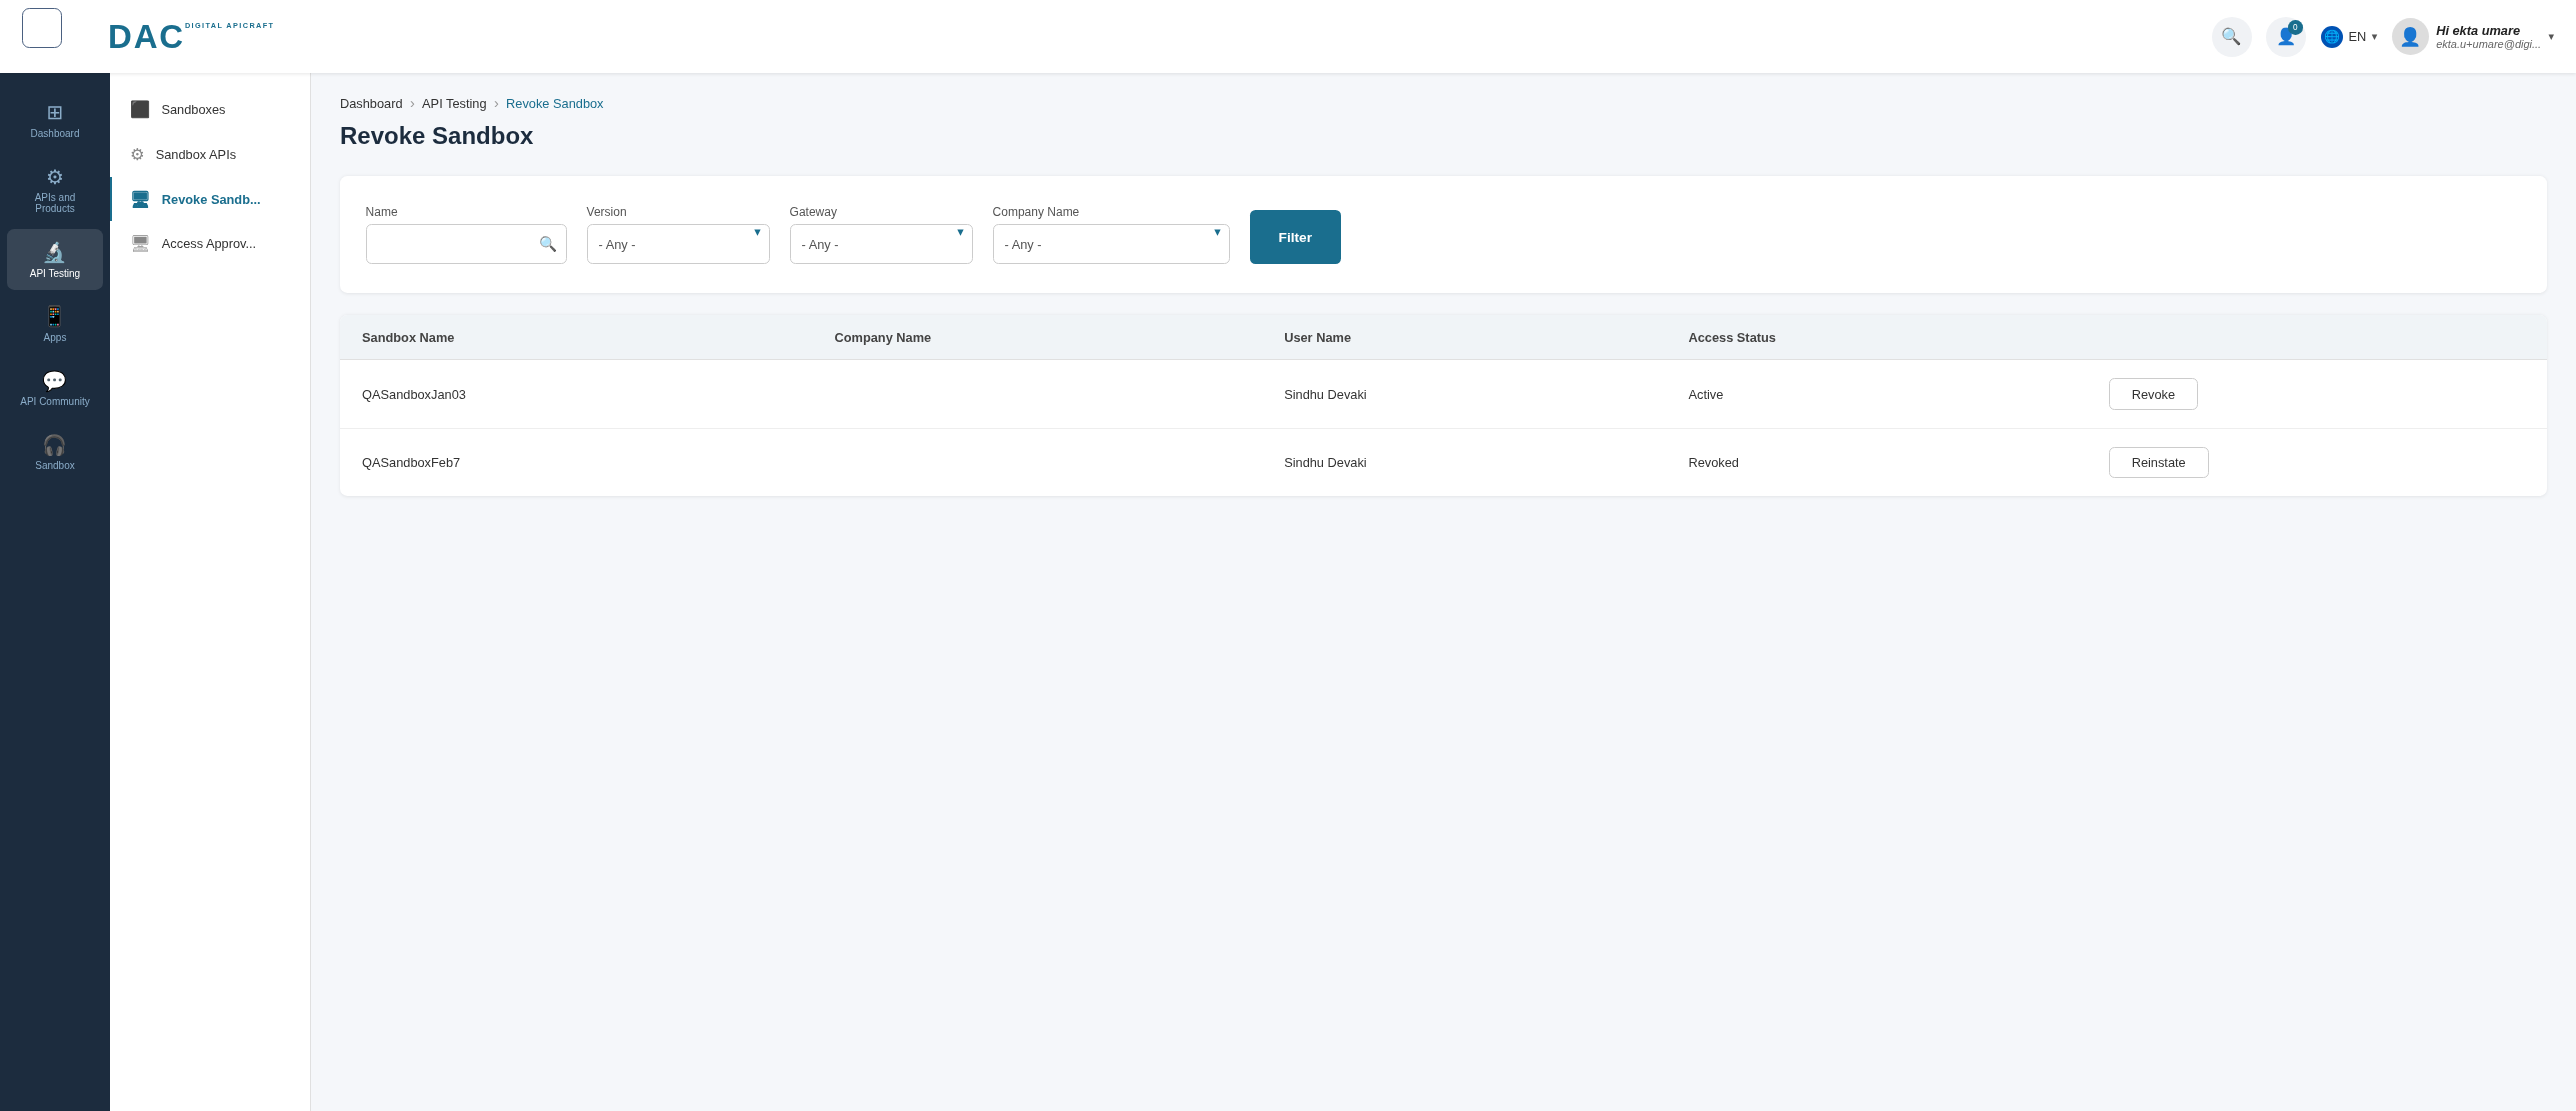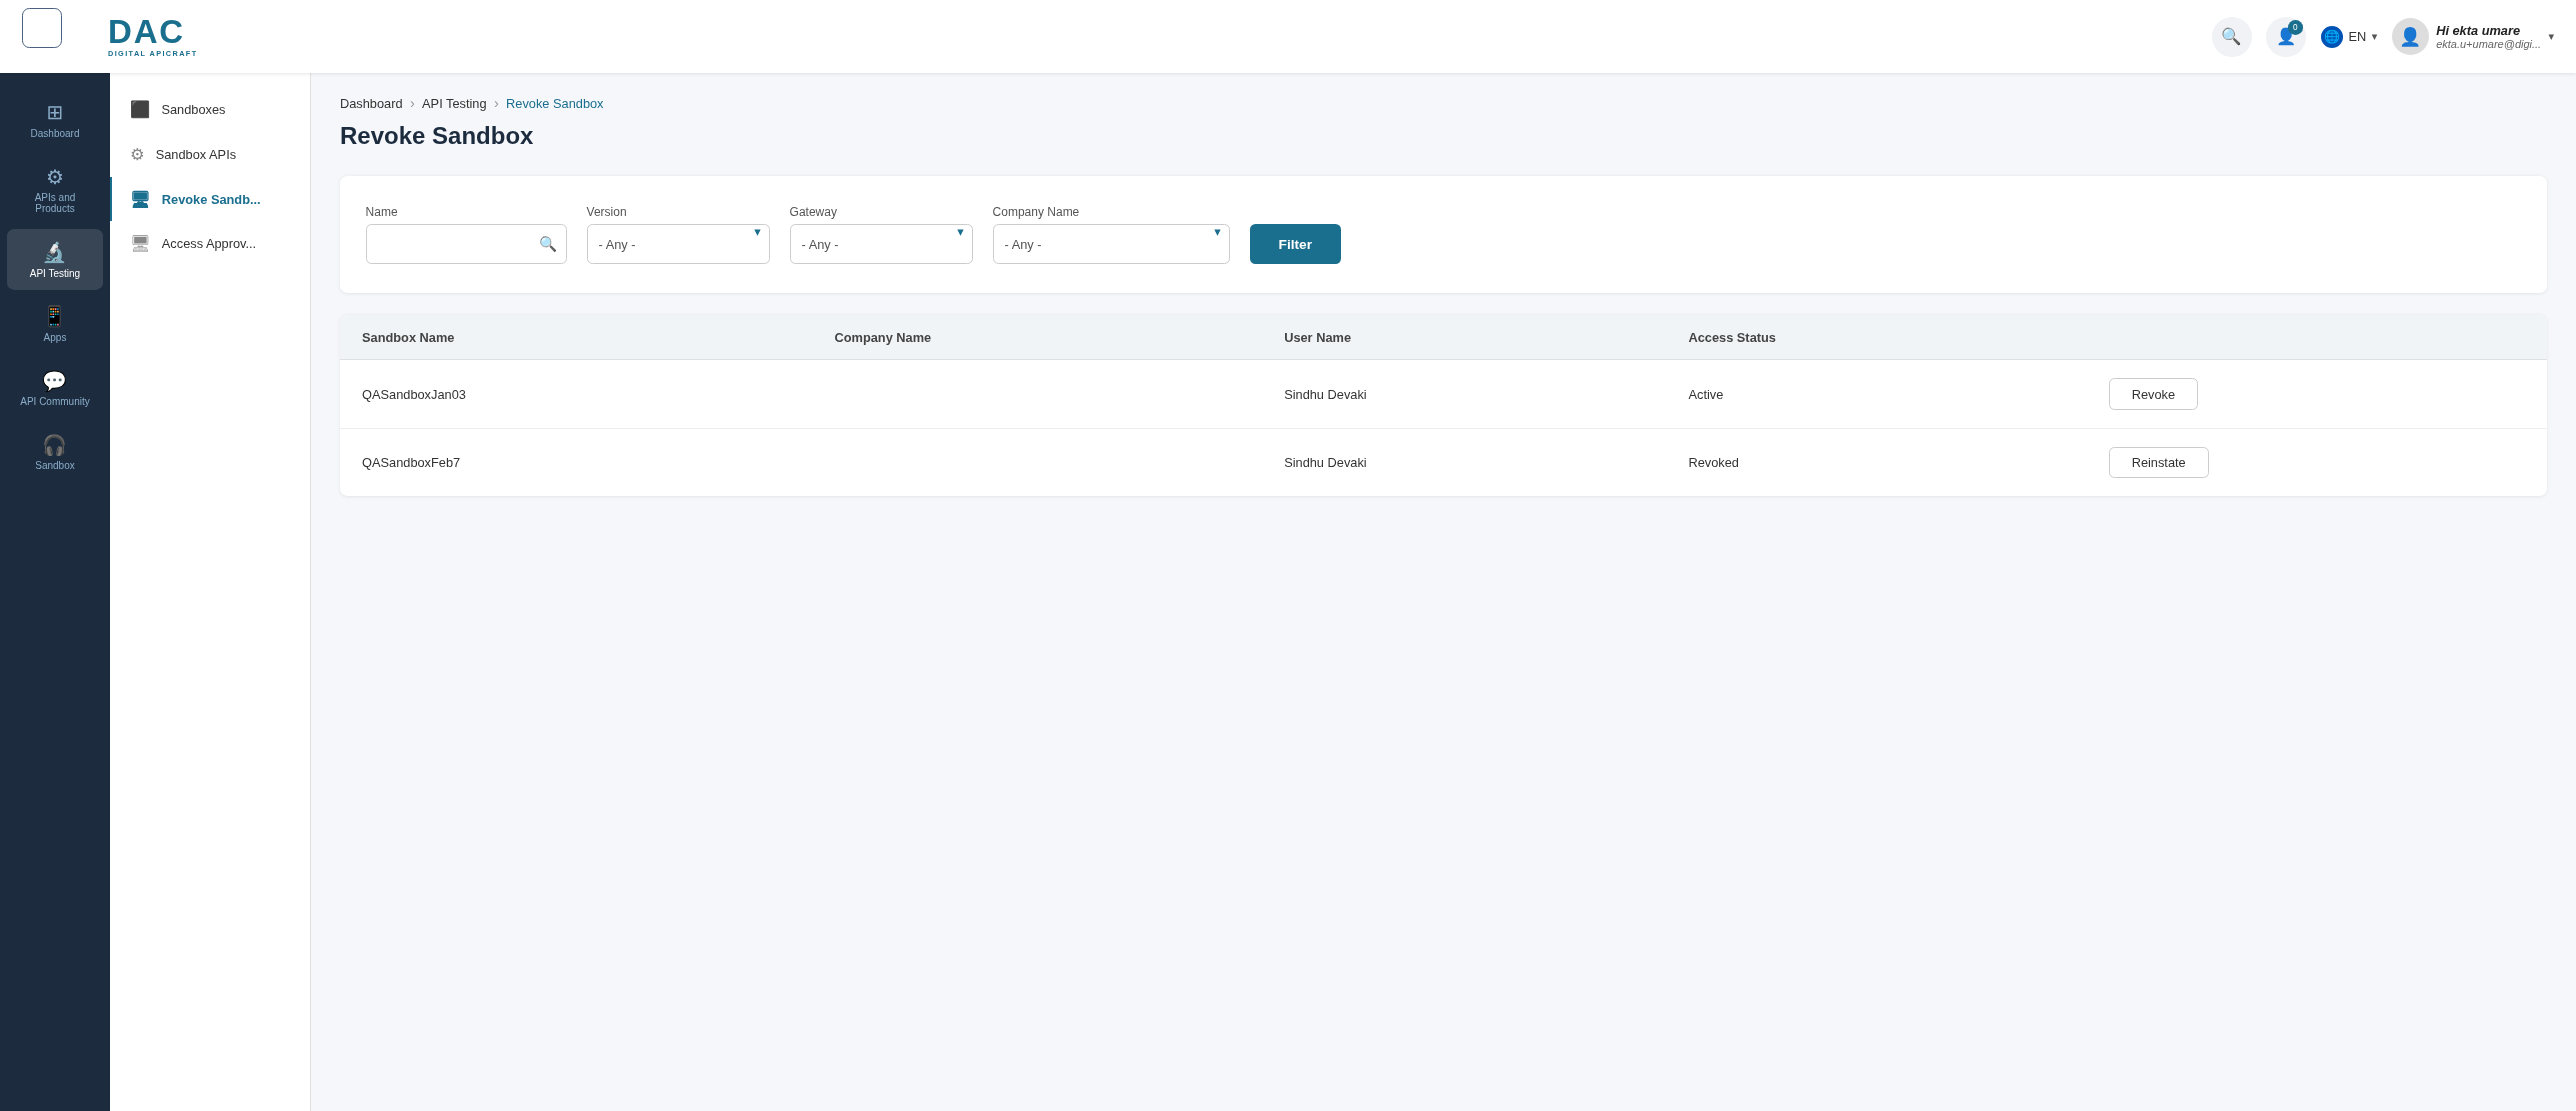--- a/index.html
+++ b/index.html
@@ -284,7 +284,7 @@
 
     
     .logo-wrap {
-      display: flex; flex-direction: column;
+      display: flex; flex-direction: row;
     }
     .logo-dac {
       font-size: 33px;

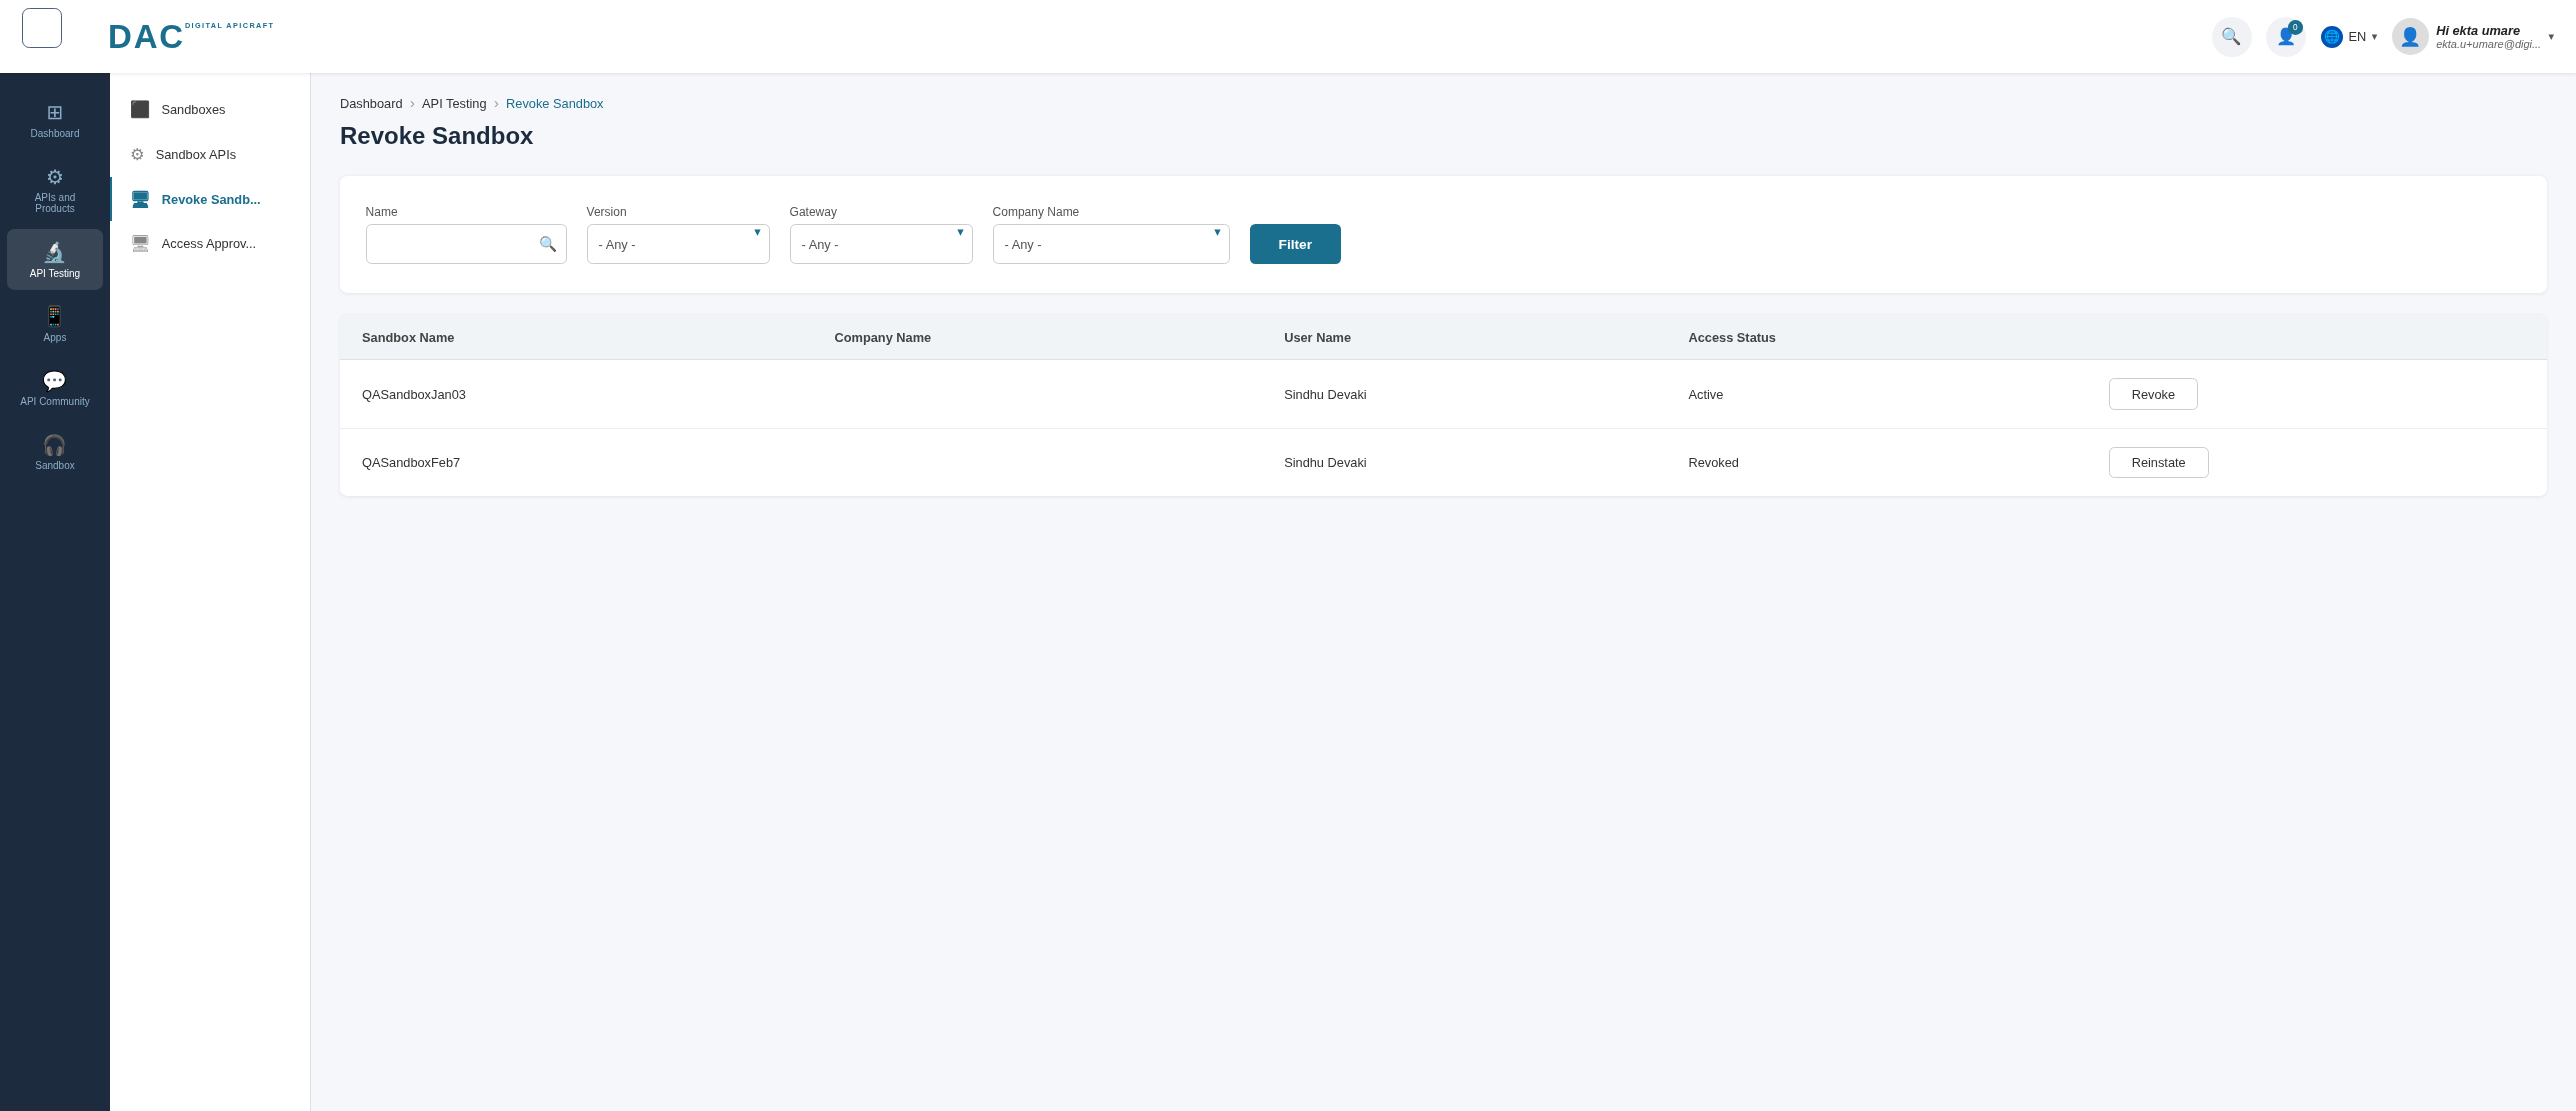--- a/index.html
+++ b/index.html
@@ -231,7 +231,7 @@
       pointer-events: none;
     }
     .filter-btn {
-      height: 40px;
+      height: 54px;
       padding: 0 29px;
       background: #1a6e8e;
       color: #fff;

